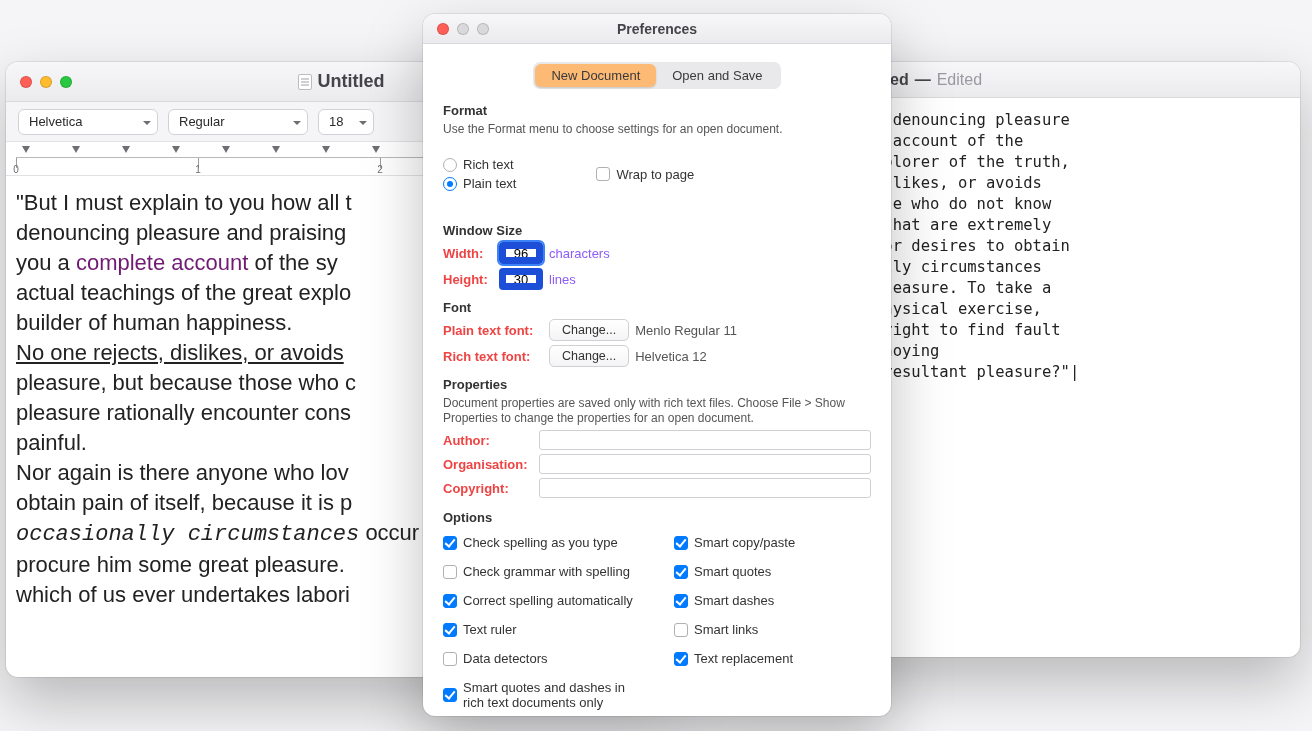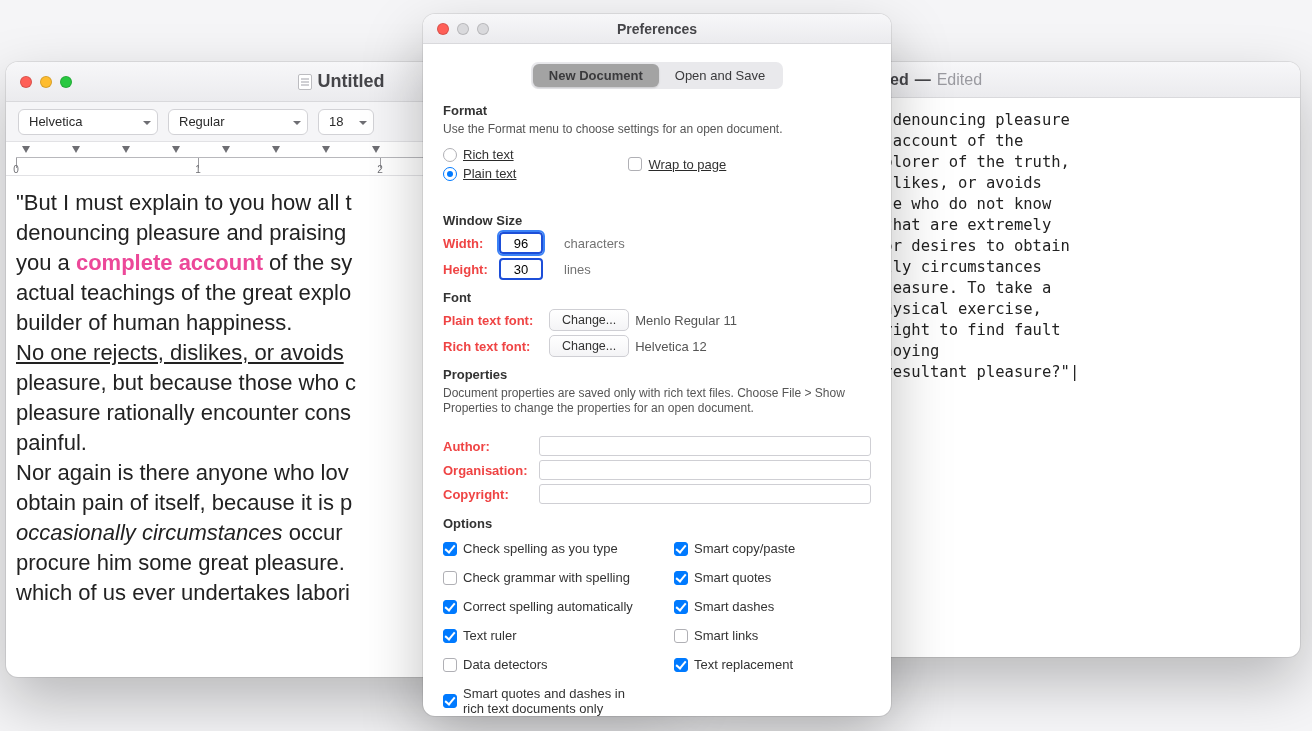--- a/index.html
+++ b/index.html
@@ -159,9 +159,9 @@
     color:#3a3a3c;
   }
   .seg-btn.active {
-    background:#a3a3a3;
+    background:#fdba74;
     box-shadow:0 1px 2px rgba(0,0,0,0.15);
-    font-weight:700;
+    font-weight:400;
   }
 
   .panel { padding:0 20px 14px 20px; }

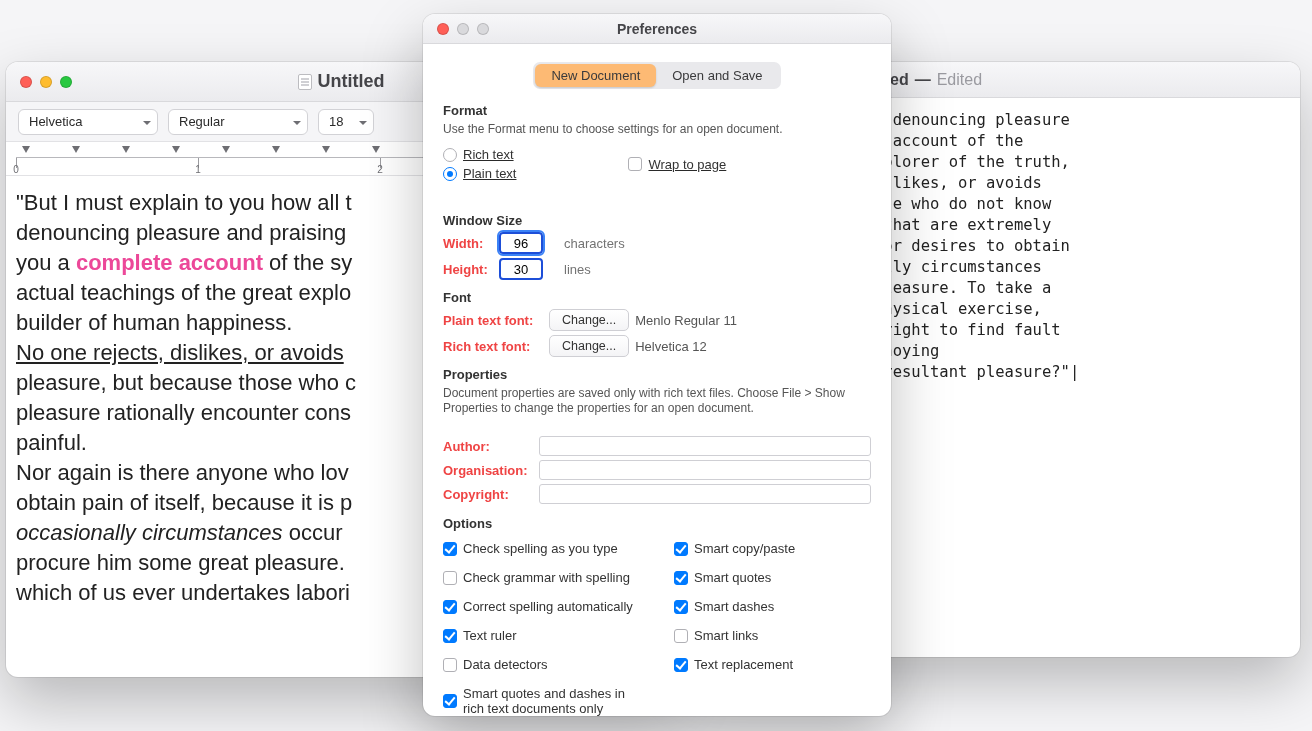--- a/index.html
+++ b/index.html
@@ -340,7 +340,7 @@
 
     <div class="section-h">Format</div>
     <div class="hint">Use the Format menu to choose settings for an open document.</div>
-    <div style="display:flex; gap:112px; margin-top:6px;text-decoration:underline;">
+    <div style="display:flex; gap:80px; margin-top:16px;">
       <div>
         <div class="row">
           <span class="radio"></span>

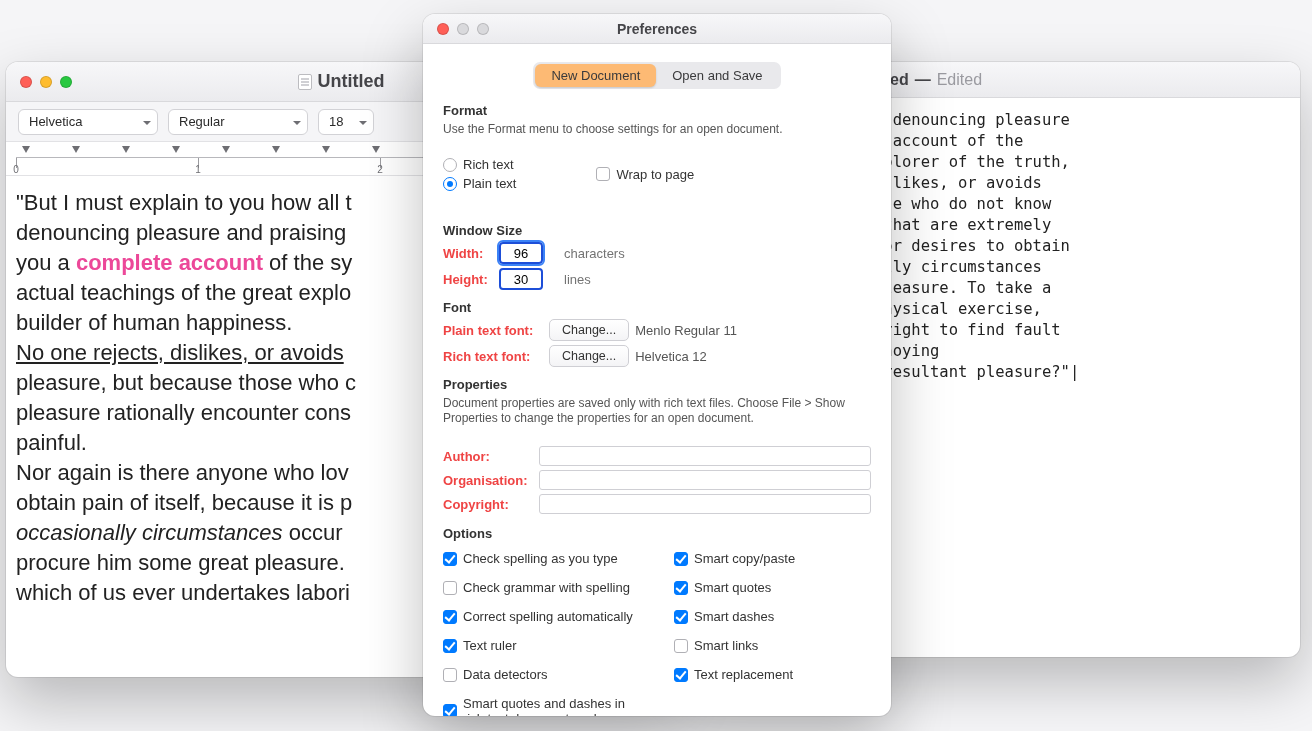--- a/index.html
+++ b/index.html
@@ -117,7 +117,7 @@
     font-family:"Helvetica Neue",Helvetica,Arial,sans-serif;
     white-space:normal;
   }
-  .richbody .hl { color:#ec4899; font-weight:700; }
+  .richbody .hl { color:#701a75; font-weight:400; }
   .richbody .ul { text-decoration:underline; }
   .richbody .it { font-style:italic; }
 

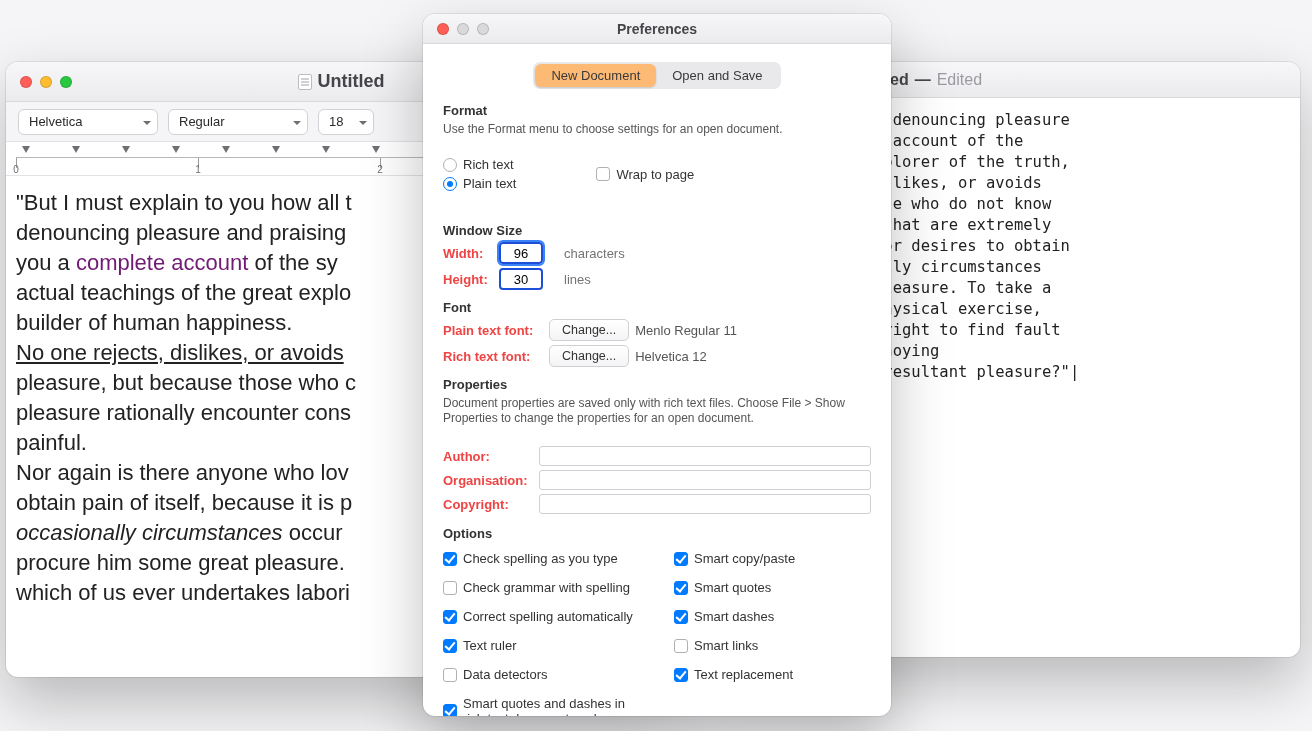--- a/index.html
+++ b/index.html
@@ -191,7 +191,7 @@
   }
 
   .numfield {
-    width:44px; height:22px; border:2px solid #1d4ed8; border-radius:4px;
+    width:44px; height:22px; border:7px solid #1d4ed8; border-radius:4px;
     background:#fff; font-size:13px; text-align:center; padding:0 4px;
   }
   .numfield.focus { outline:2px solid #3b82f6; outline-offset:0; }

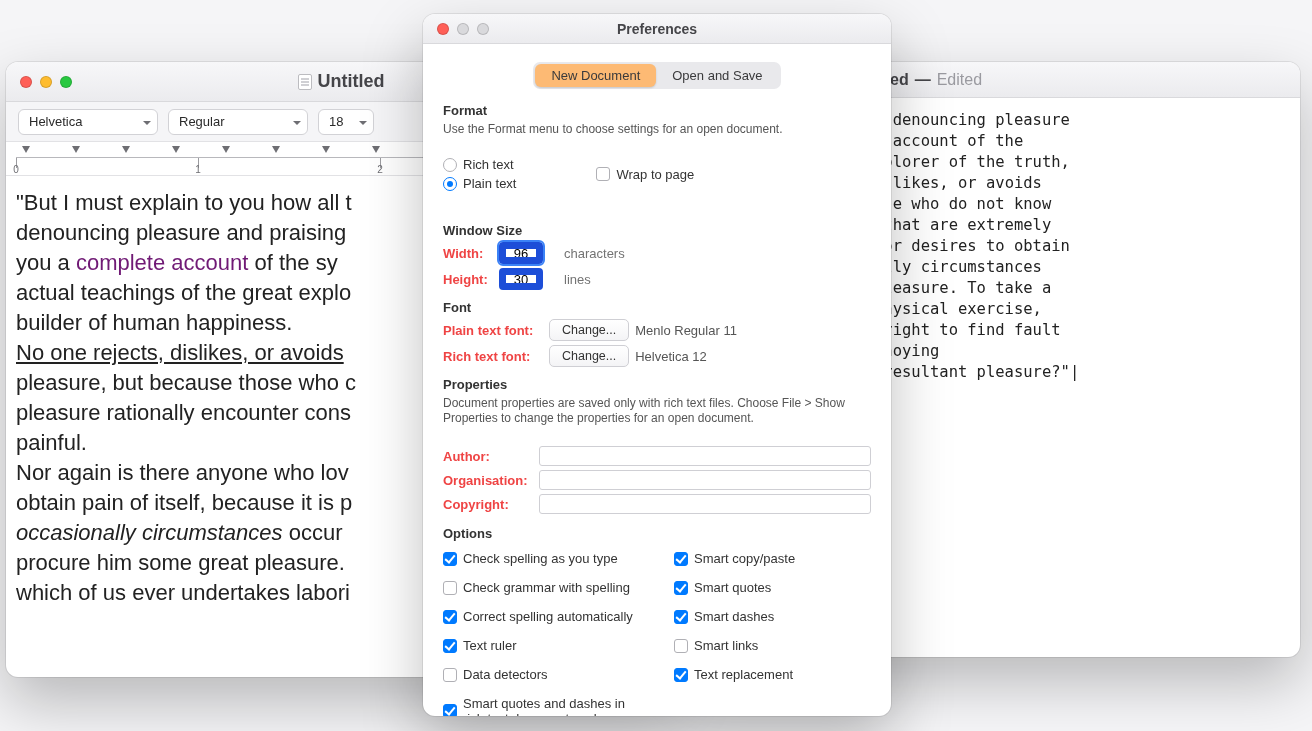--- a/index.html
+++ b/index.html
@@ -170,7 +170,7 @@
 
   .row { display:flex; align-items:center; gap:6px; margin:4px 0; font-size:13px; color:#333; }
   .row .lbl { width:100px; color:#ef4444;font-weight:bold; }
-  .row .unit { color:#737373;margin-left:15px; }
+  .row .unit { color:#8b5cf6; }
   .radio {
     width:14px; height:14px; border-radius:50%;
     border:1px solid #b0b0b5; display:inline-block;

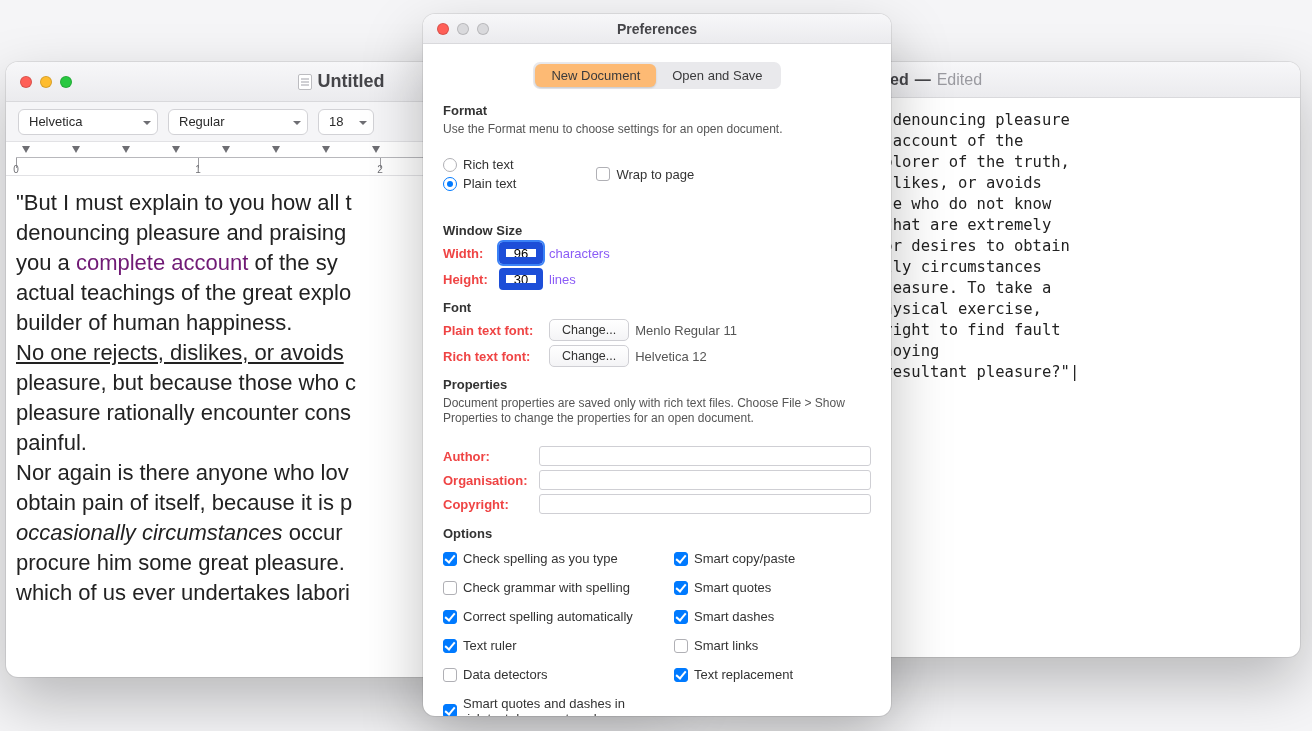--- a/index.html
+++ b/index.html
@@ -383,7 +383,7 @@
 
     <div class="section-h" style="margin-top:10px">Properties</div>
     <div class="hint">Document properties are saved only with rich text files. Choose File &gt; Show Properties to change the properties for an open document.</div>
-    <div class="row" style="margin-top:20px">
+    <div class="row" style="margin-top:4px">
       <span class="lbl" style="width:90px">Author:</span>
       <input class="textinput" style="">
     </div>

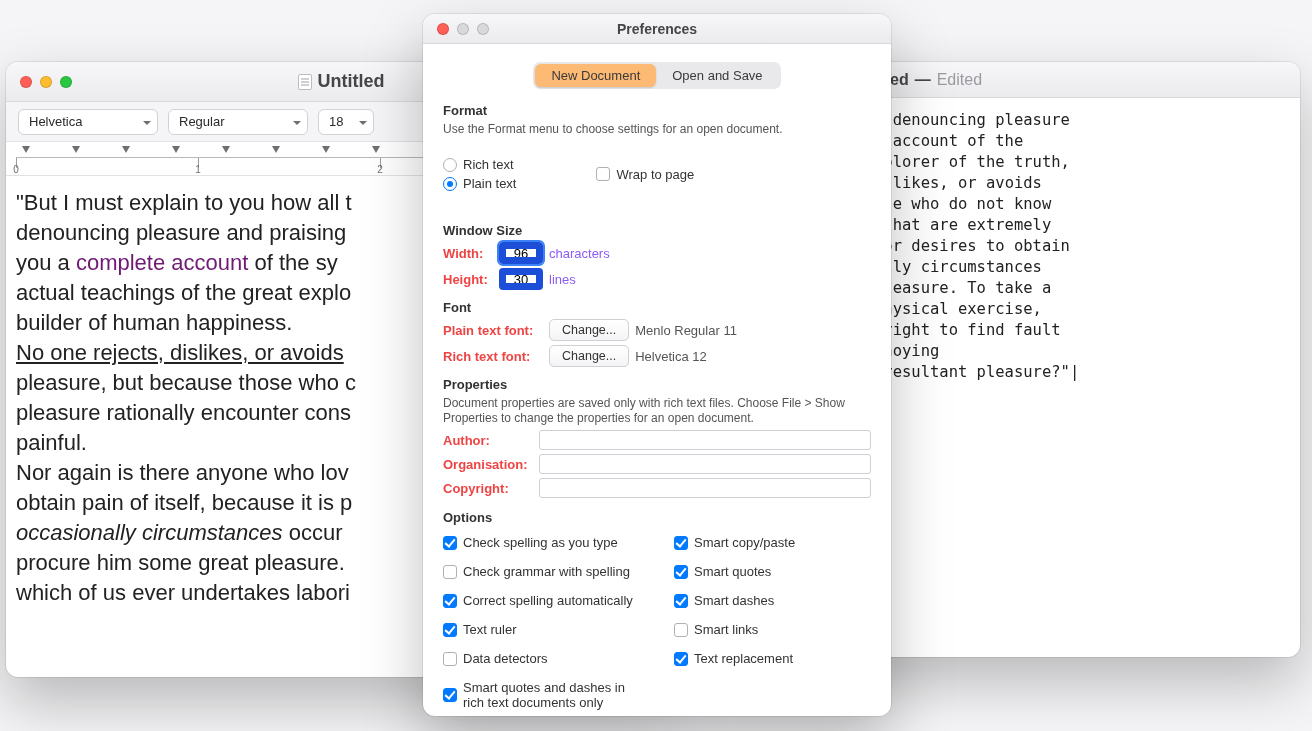--- a/index.html
+++ b/index.html
@@ -119,7 +119,7 @@
   }
   .richbody .hl { color:#701a75; font-weight:400; }
   .richbody .ul { text-decoration:underline; }
-  .richbody .it { font-style:italic; }
+  .richbody .it { font-style:italic;font-family:Liberation Mono, monospace; }
 
   
   #w-right {

